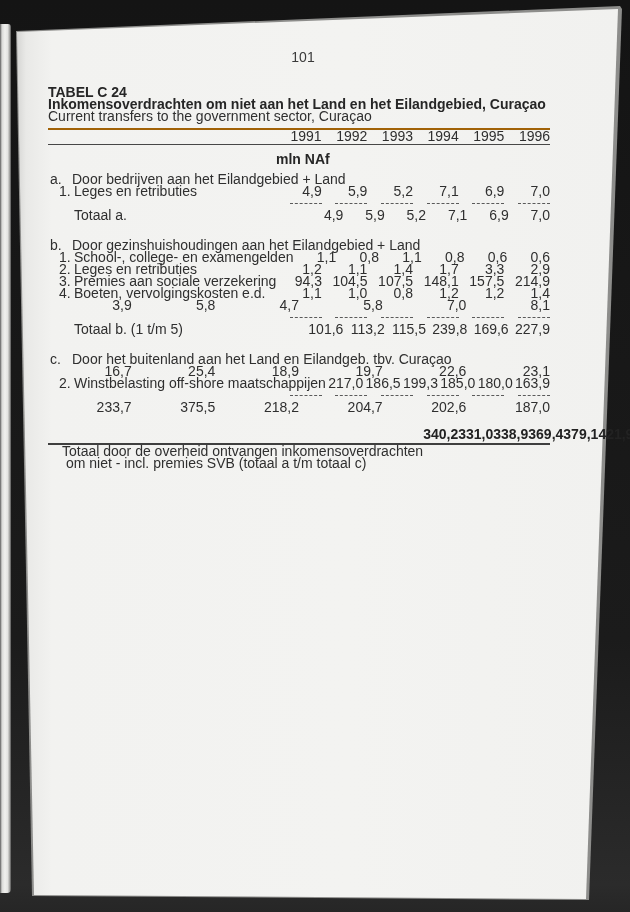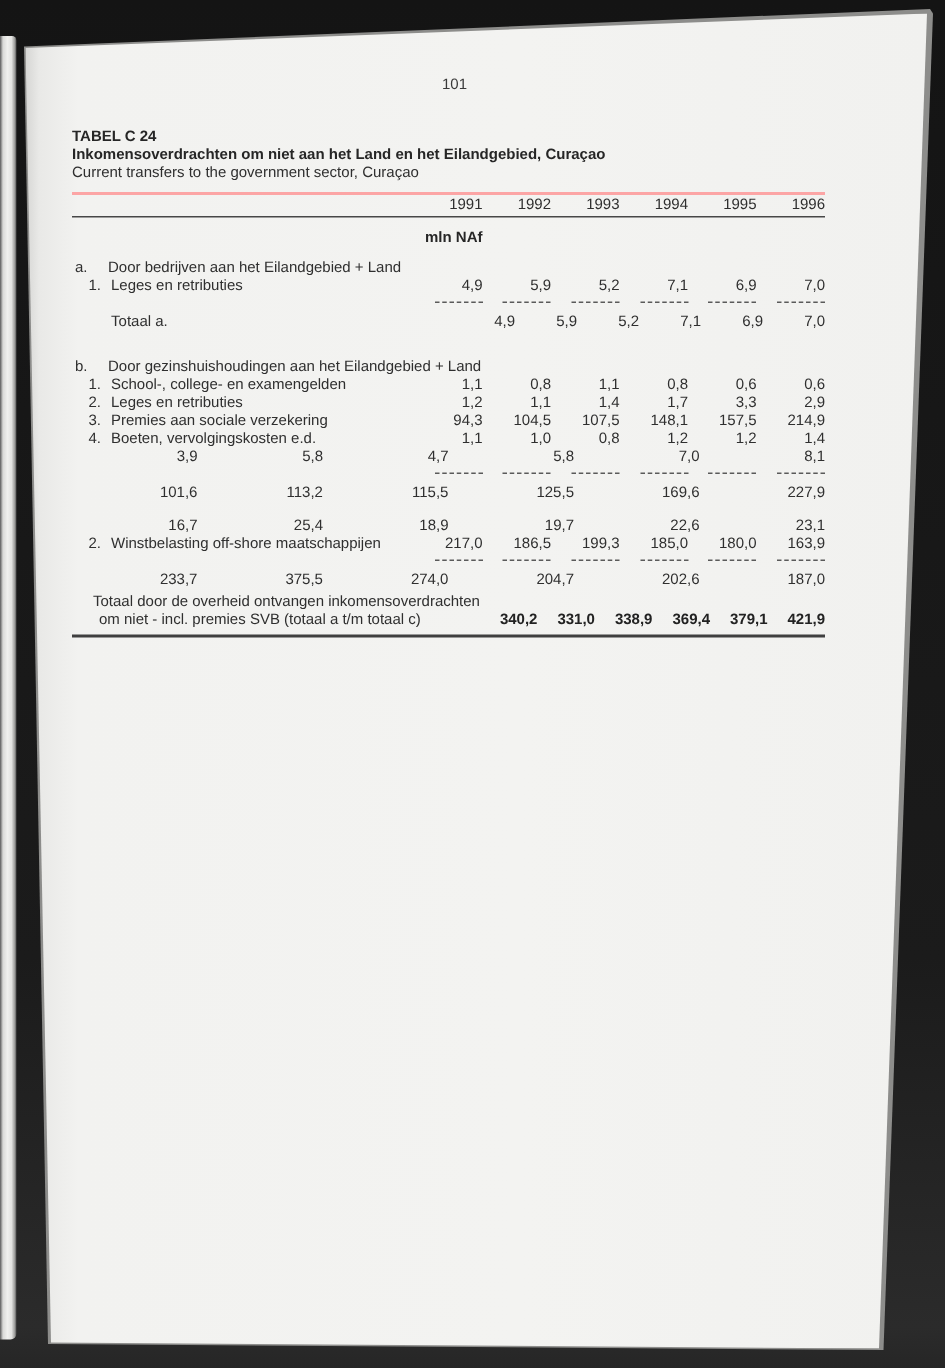--- a/index.html
+++ b/index.html
@@ -28,7 +28,7 @@
     background:linear-gradient(90deg,#c7c7c5 0px,#e9e9e7 16px,#f2f2f0 42px,#f3f3f1 55%,#f1f1ef 100%);
     clip-path:polygon(7px 26px,608px 3px,576px 893px,24px 889px);
   }
-  .content{position:absolute;left:0;top:0;width:508px;height:912px;font-size:10px;line-height:12px;text-decoration:underline;}
+  .content{position:absolute;left:0;top:0;width:508px;height:912px;font-size:14px;line-height:12px;text-decoration:underline;}
   .page-number{position:absolute;left:0;top:51px;width:606px;text-align:center;color:#3a3a3a;}
   .header-block{position:absolute;left:48px;top:86px;width:520px;}
   .t-bold{font-weight:bold;color:#262626;}

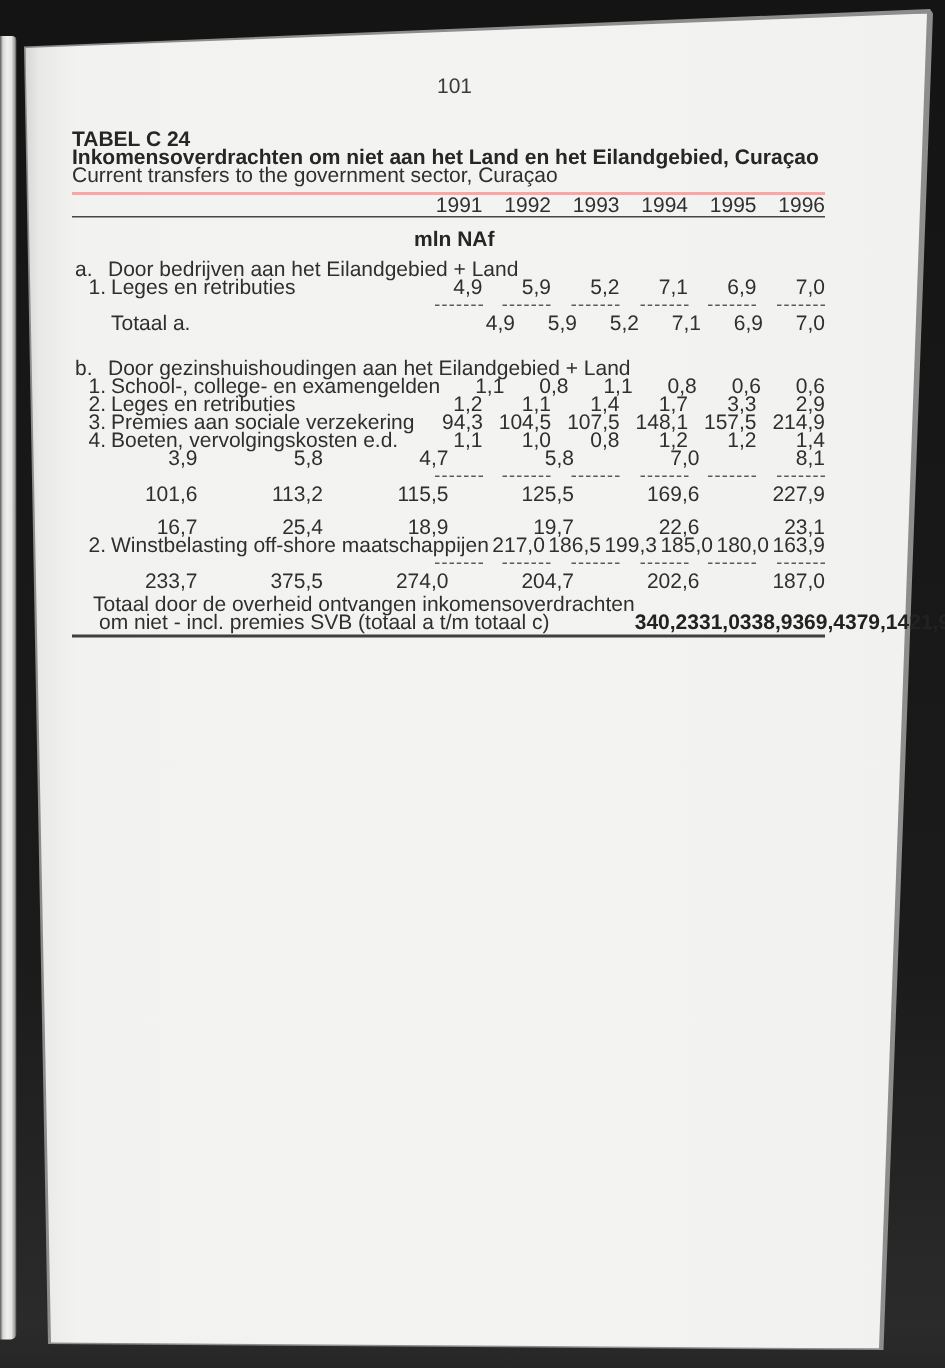--- a/index.html
+++ b/index.html
@@ -36,7 +36,7 @@
   .row{display:flex;height:12px;line-height:12px;}
   .cell-label{flex:0 0 228px;white-space:nowrap;overflow:visible;}
   .cell-num{flex:1 1 0;text-align:right;white-space:nowrap;}
-  .years-row{display:flex;border-top:2px solid #fca5a5;border-bottom:1px solid #474747;padding:1px 0 2px 0;height:11px;line-height:11px;}
+  .years-row{display:flex;border-top:2px solid #a16207;border-bottom:1px solid #474747;padding:1px 0 2px 0;height:11px;line-height:11px;}
   .unit-row{margin-top:8px;}
   .row-section{margin-top:8px;align-items:flex-end;}
   .row-section .prefix{display:inline-block;width:22px;padding-left:2px;}

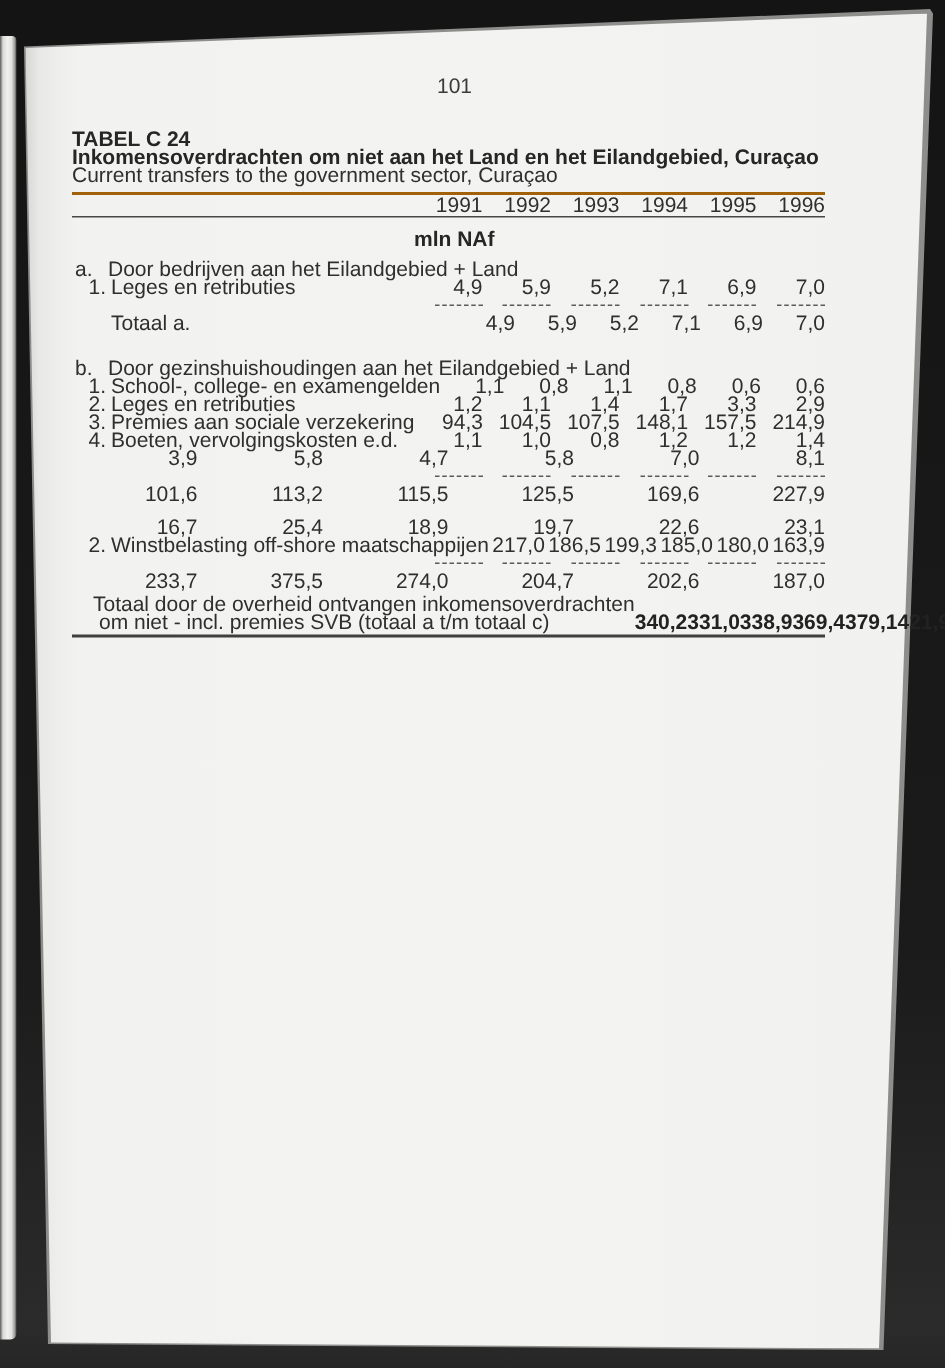--- a/index.html
+++ b/index.html
@@ -191,6 +191,7 @@
           <div class="cell-num"><span class="dash"></span></div>
         </div>
         <div class="row row-total">
+          <div class="cell-label">Totaal b. (1 t/m 5)</div>
           <div class="cell-num">101,6</div>
           <div class="cell-num">113,2</div>
           <div class="cell-num">115,5</div>

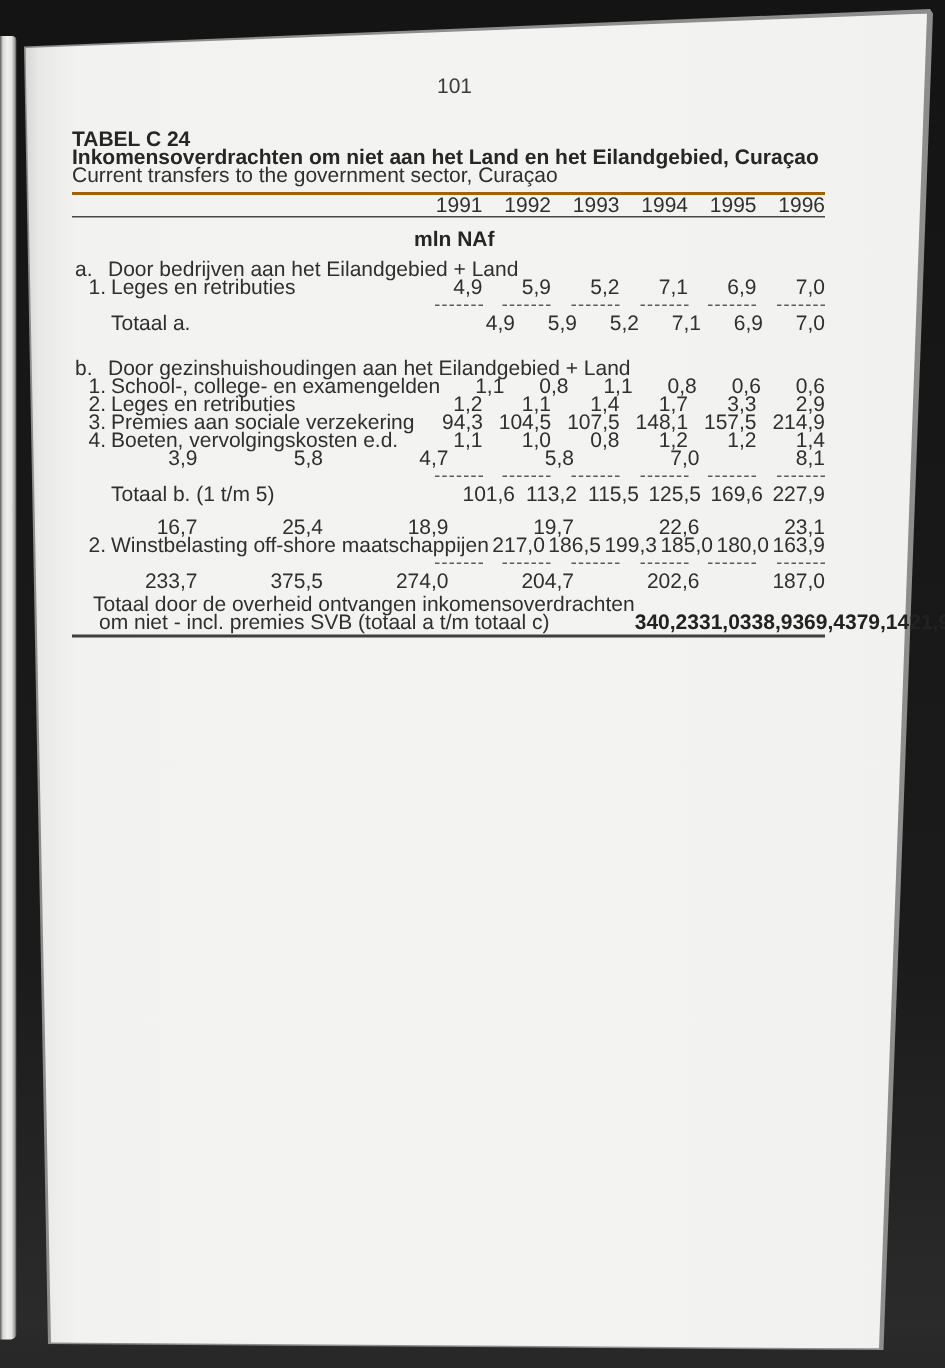--- a/index.html
+++ b/index.html
@@ -195,7 +195,7 @@
           <div class="cell-num">101,6</div>
           <div class="cell-num">113,2</div>
           <div class="cell-num">115,5</div>
-          <div class="cell-num">125,5</div>
+          <div class="cell-num">239,8</div>
           <div class="cell-num">169,6</div>
           <div class="cell-num">227,9</div>
         </div>

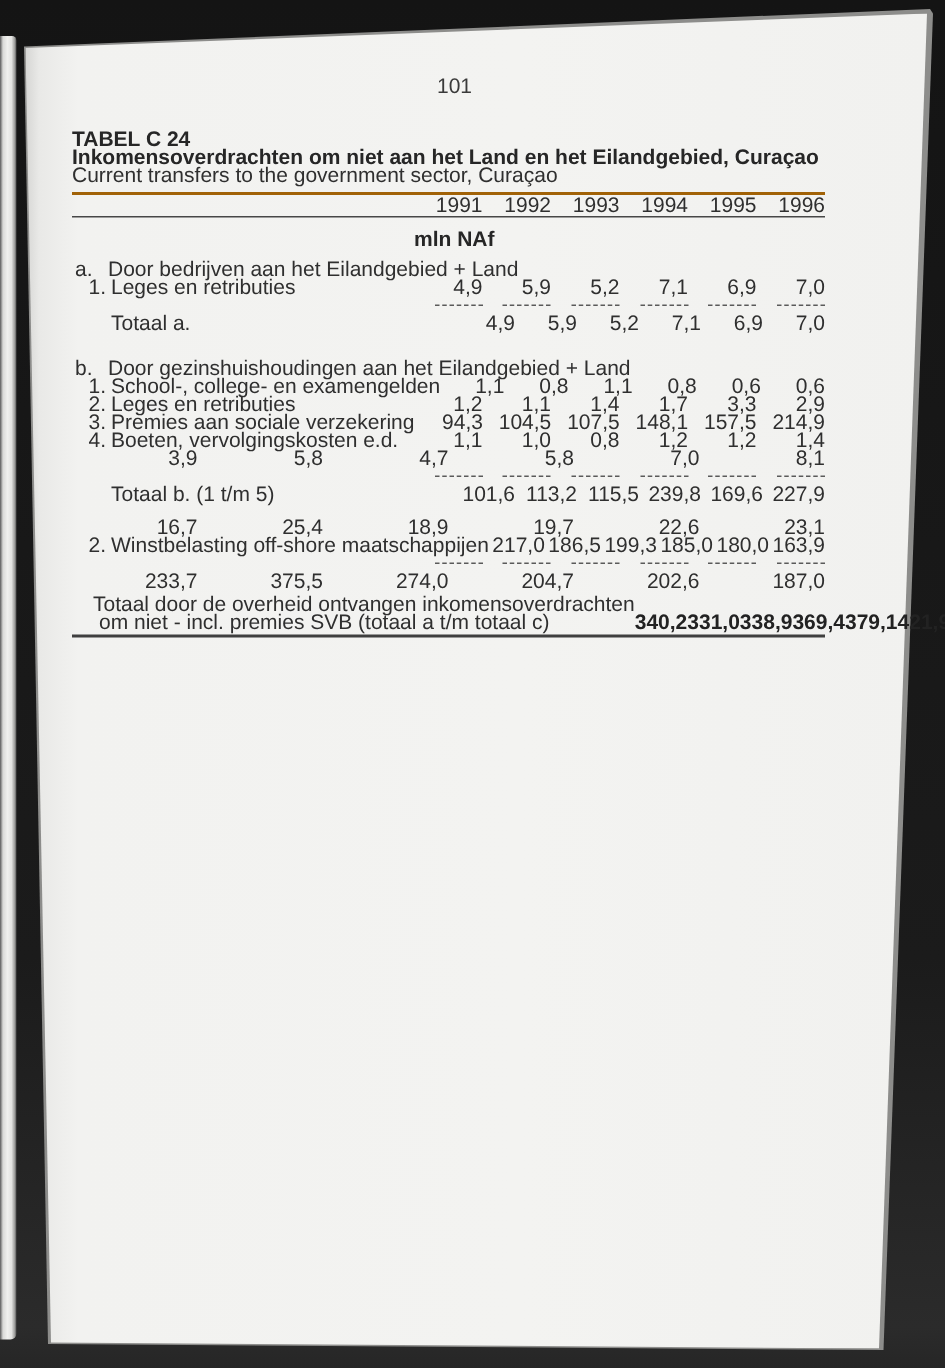--- a/index.html
+++ b/index.html
@@ -200,6 +200,15 @@
           <div class="cell-num">227,9</div>
         </div>
         <div class="row-spacer"></div>
+        <div class="row row-section">
+          <div class="cell-label"><span class="prefix">c.</span>Door het buitenland aan het Land en Eilandgeb. tbv. Curaçao</div>
+          <div class="cell-num"></div>
+          <div class="cell-num"></div>
+          <div class="cell-num"></div>
+          <div class="cell-num"></div>
+          <div class="cell-num"></div>
+          <div class="cell-num"></div>
+        </div>
         <div class="row row-item">
           <div class="cell-num">16,7</div>
           <div class="cell-num">25,4</div>

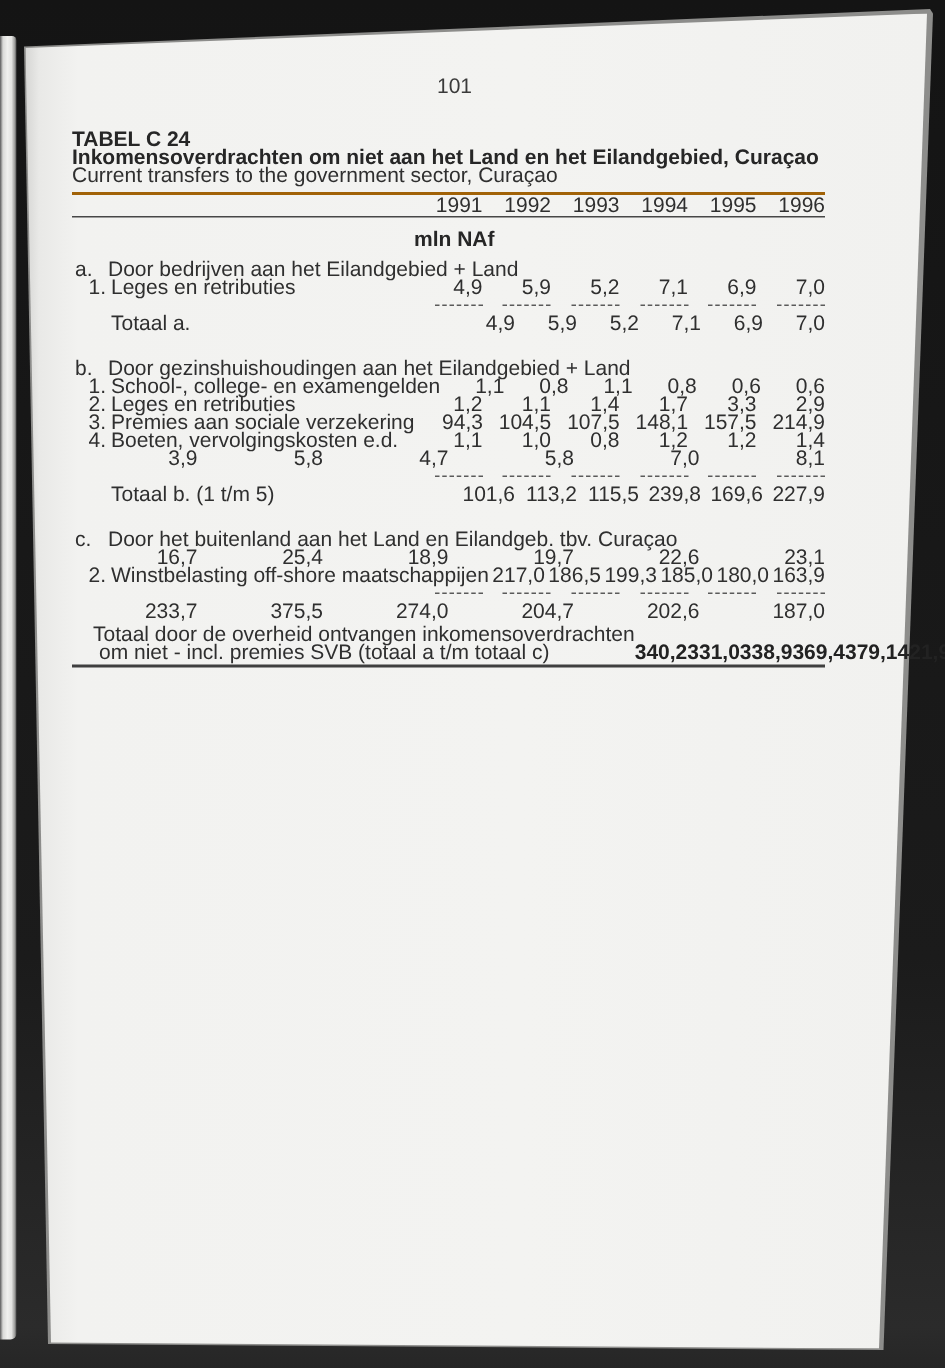--- a/index.html
+++ b/index.html
@@ -238,7 +238,7 @@
         <div class="row row-total">
           <div class="cell-num">233,7</div>
           <div class="cell-num">375,5</div>
-          <div class="cell-num">274,0</div>
+          <div class="cell-num">218,2</div>
           <div class="cell-num">204,7</div>
           <div class="cell-num">202,6</div>
           <div class="cell-num">187,0</div>

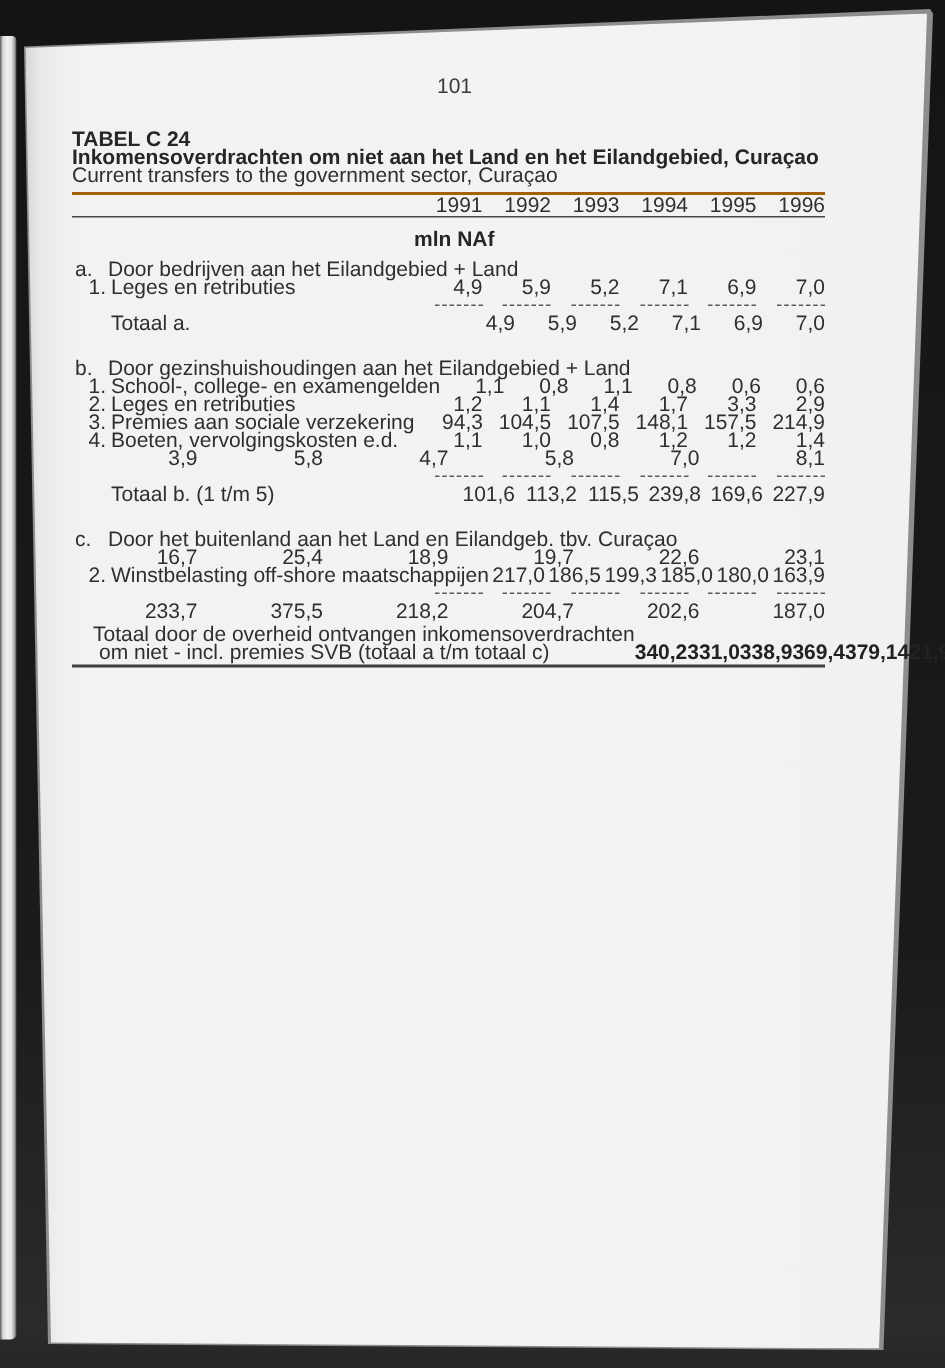--- a/index.html
+++ b/index.html
@@ -48,7 +48,7 @@
   .row-spacer{height:10px;}
   .grand{display:flex;margin-top:3px;height:24px;}
   .grand .cell-label{flex:0 0 228px;}
-  .grand .gl1{padding-left:14px;height:12px;line-height:12px;}
+  .grand .gl1{padding-left:14px;height:12px;line-height:12px;margin-top:29px;}
   .grand .gl2{padding-left:18px;height:12px;line-height:12px;}
   .grand .cell-num{align-self:flex-end;font-weight:bold;color:#222;height:12px;line-height:12px;}
   .bottom-rule{border-top:2px solid #3f3f3f;margin-top:3px;height:0;}

